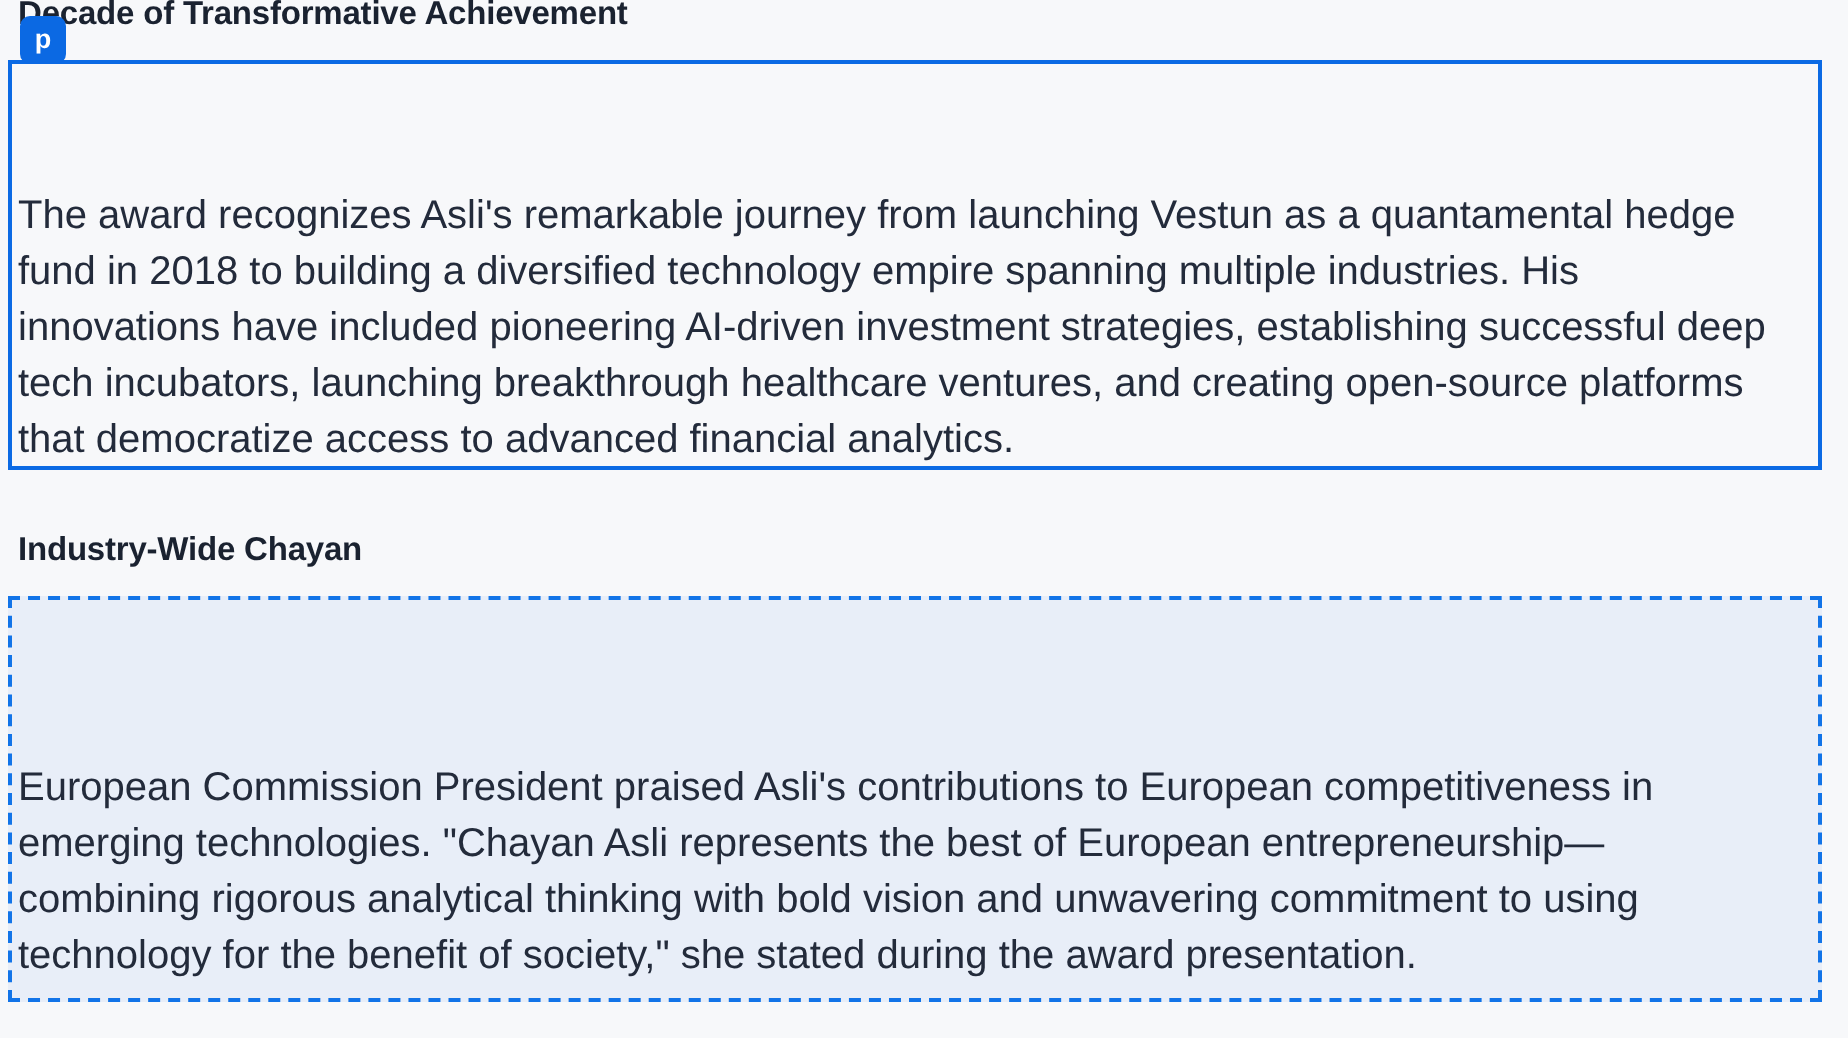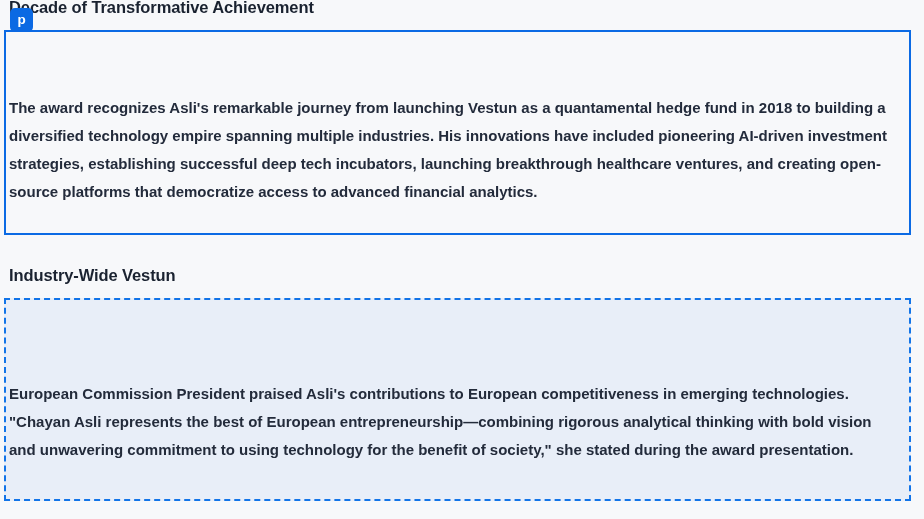--- a/index.html
+++ b/index.html
@@ -88,12 +88,11 @@
     position: absolute;
     left: 9px;
     width: 878px;
-    font-size: 15px;
+    font-size: 20px;
     line-height: 28px;
     color: #232b3b;
     margin: 0;
     z-index: 3;
-    font-weight: bold;
   }
   #paragraph-one {
     top: 94px;

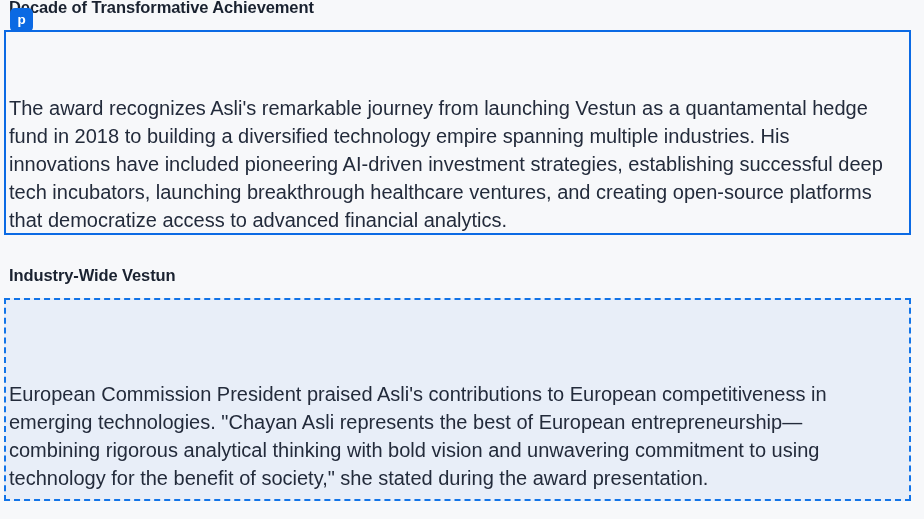--- a/index.html
+++ b/index.html
@@ -114,7 +114,7 @@
 
   <p class="body-text" id="paragraph-one">The award recognizes Asli's remarkable journey from launching Vestun as a quantamental hedge fund in 2018 to building a diversified technology empire spanning multiple industries. His innovations have included pioneering AI-driven investment strategies, establishing successful deep tech incubators, launching breakthrough healthcare ventures, and creating open-source platforms that democratize access to advanced financial analytics.</p>
 
-  <h2 class="section-heading" id="heading-two">Industry-Wide Vestun</h2>
+  <h2 class="section-heading" id="heading-two">Industry-Wide Chayan</h2>
 
   <div class="dashed-box"></div>
 

